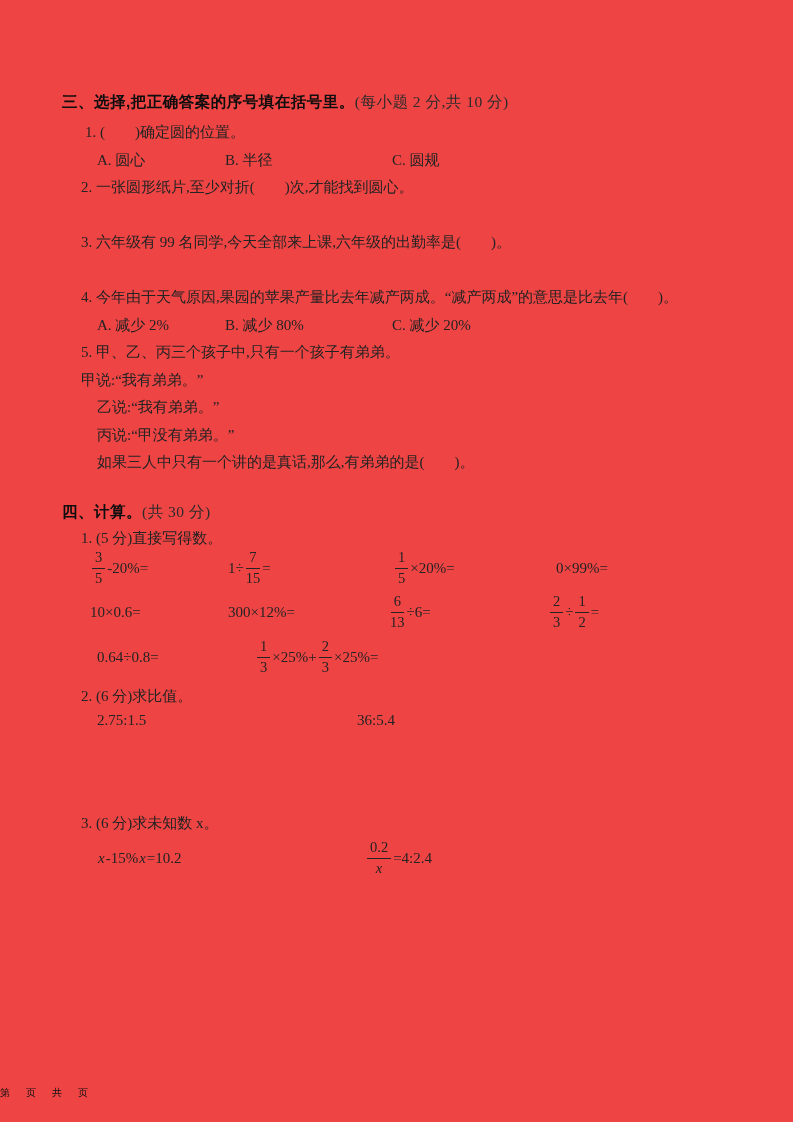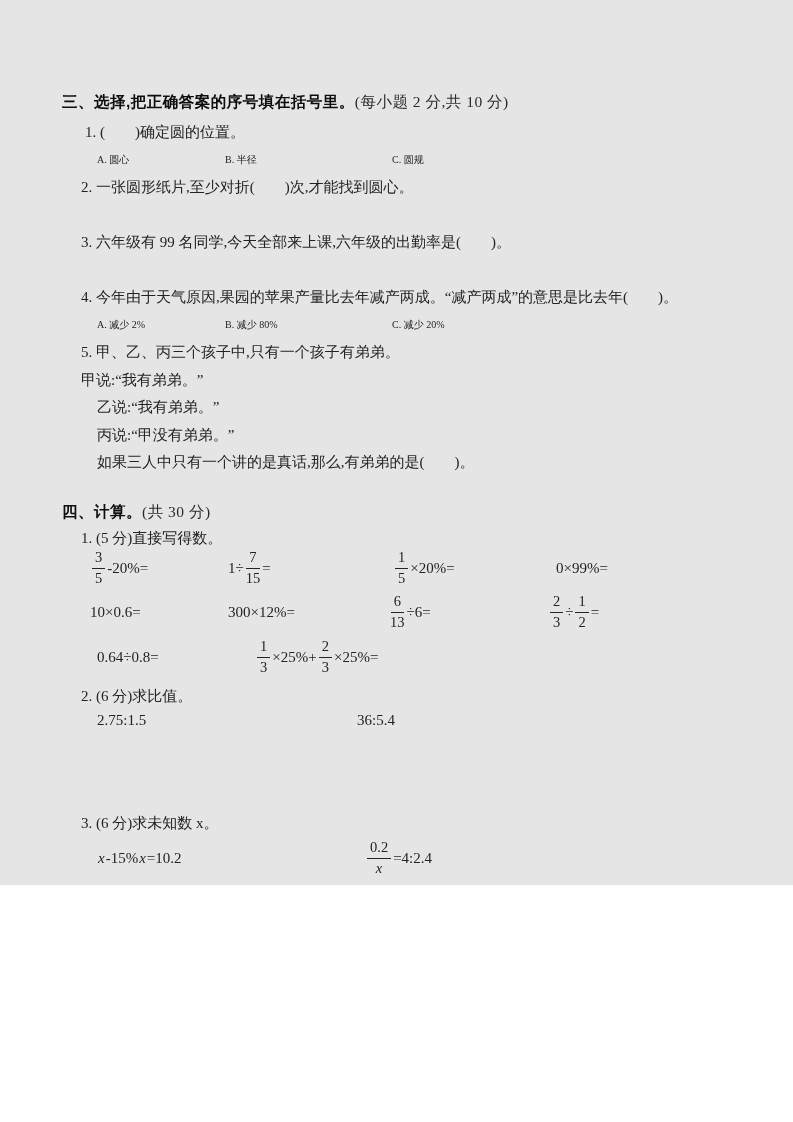--- a/index.html
+++ b/index.html
@@ -5,8 +5,8 @@
   html,body{margin:0;padding:0;background:#ffffff;}
   .page{
     position:relative;
-    width:793px;height:885px;
-    background:#e5e5e5;
+    width:793px;height:1122px;
+    background:#ef4444;
     overflow:hidden;
     font-family:"Liberation Serif", serif;
     color:#232323;

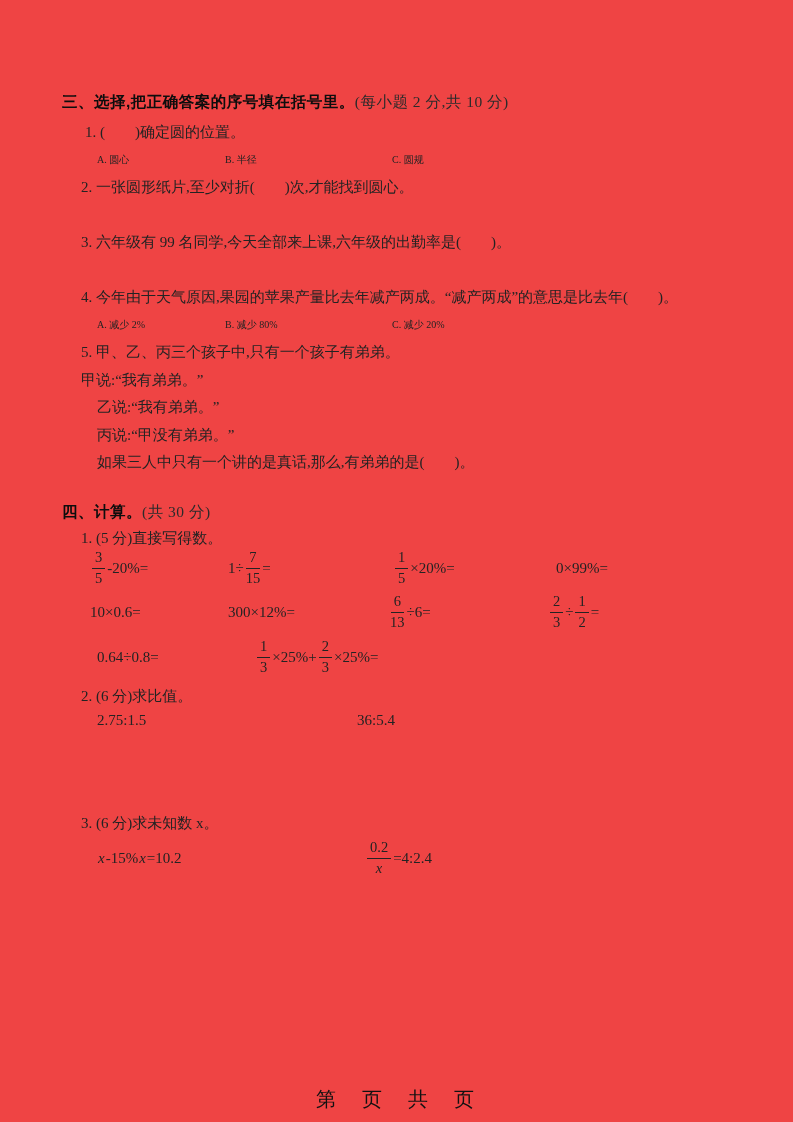--- a/index.html
+++ b/index.html
@@ -32,7 +32,7 @@
   }
   .optrow{
     position:absolute;left:0;width:100%;height:20px;
-    font-size:10px;line-height:20px;
+    font-size:15px;line-height:20px;
   }
   .opt{position:absolute;top:0;white-space:nowrap;}
   .optA{left:97px;}

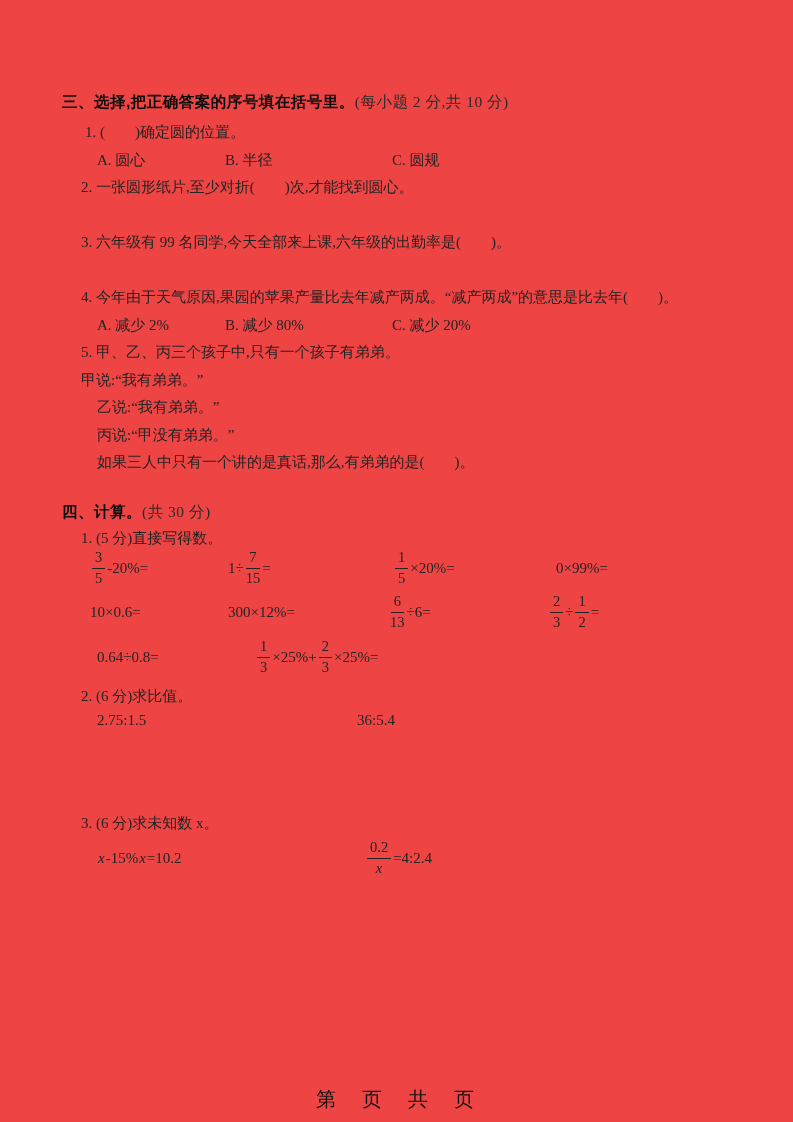--- a/index.html
+++ b/index.html
@@ -53,9 +53,8 @@
   .mi{font-style:italic;padding:0 1px;}
   .footer{
     position:absolute;top:1086px;left:0;width:100%;
-    text-align:center;
     font-family:Liberation Serif, serif;
-    font-size:20px;letter-spacing:3px;color:#111111;
+    font-size:10px;letter-spacing:3px;color:#111111;
   }
 </style>
 </head>

